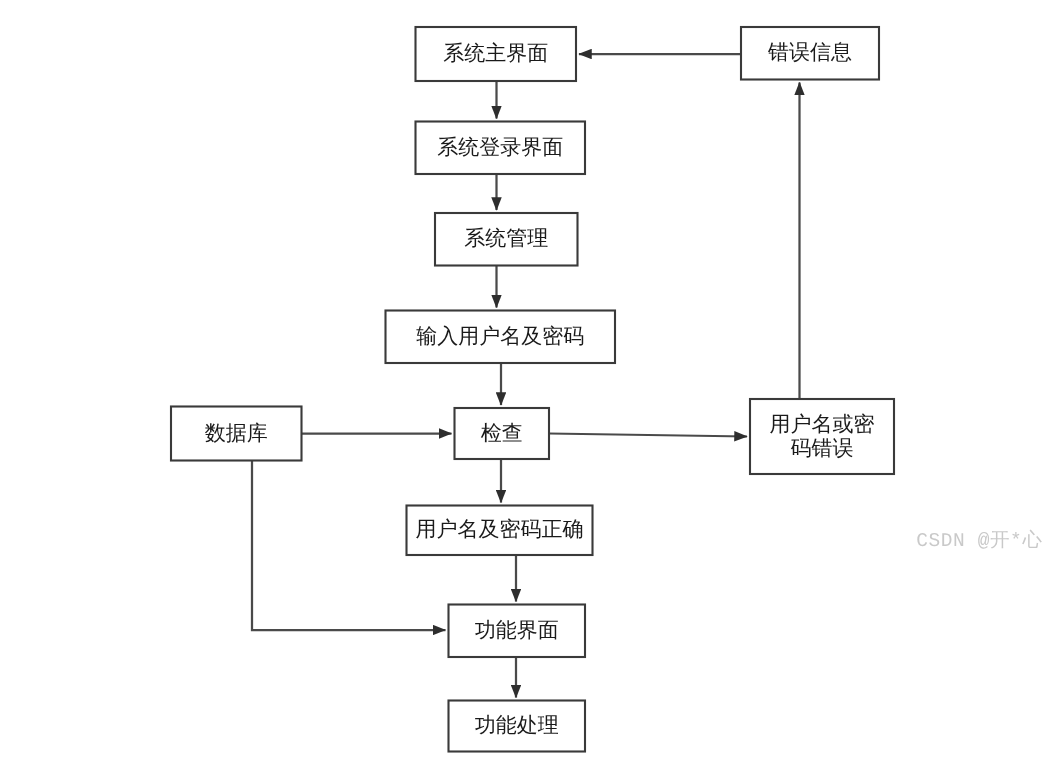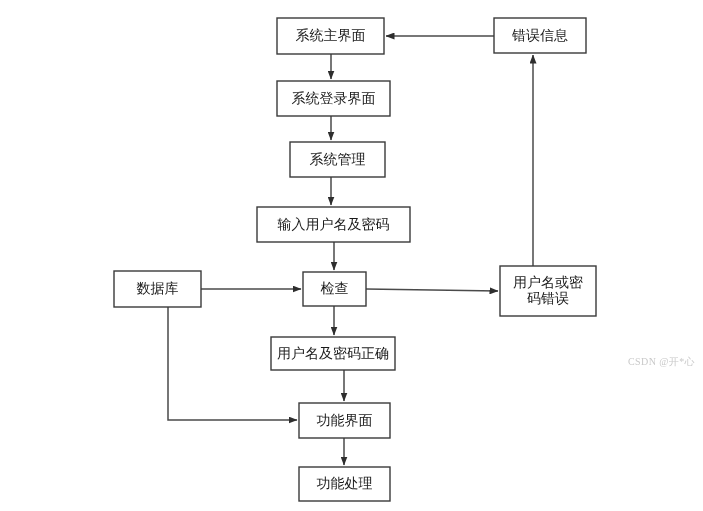--- a/index.html
+++ b/index.html
@@ -48,8 +48,8 @@
     position: absolute;
     right: 8px;
     bottom: 6px;
-    font-family: Liberation Serif, serif;
-    font-size: 10px;
+    font-family: Liberation Mono, monospace;
+    font-size: 13px;
     color: #c9c9c9;
     letter-spacing: 0.4px;
     user-select: none;

